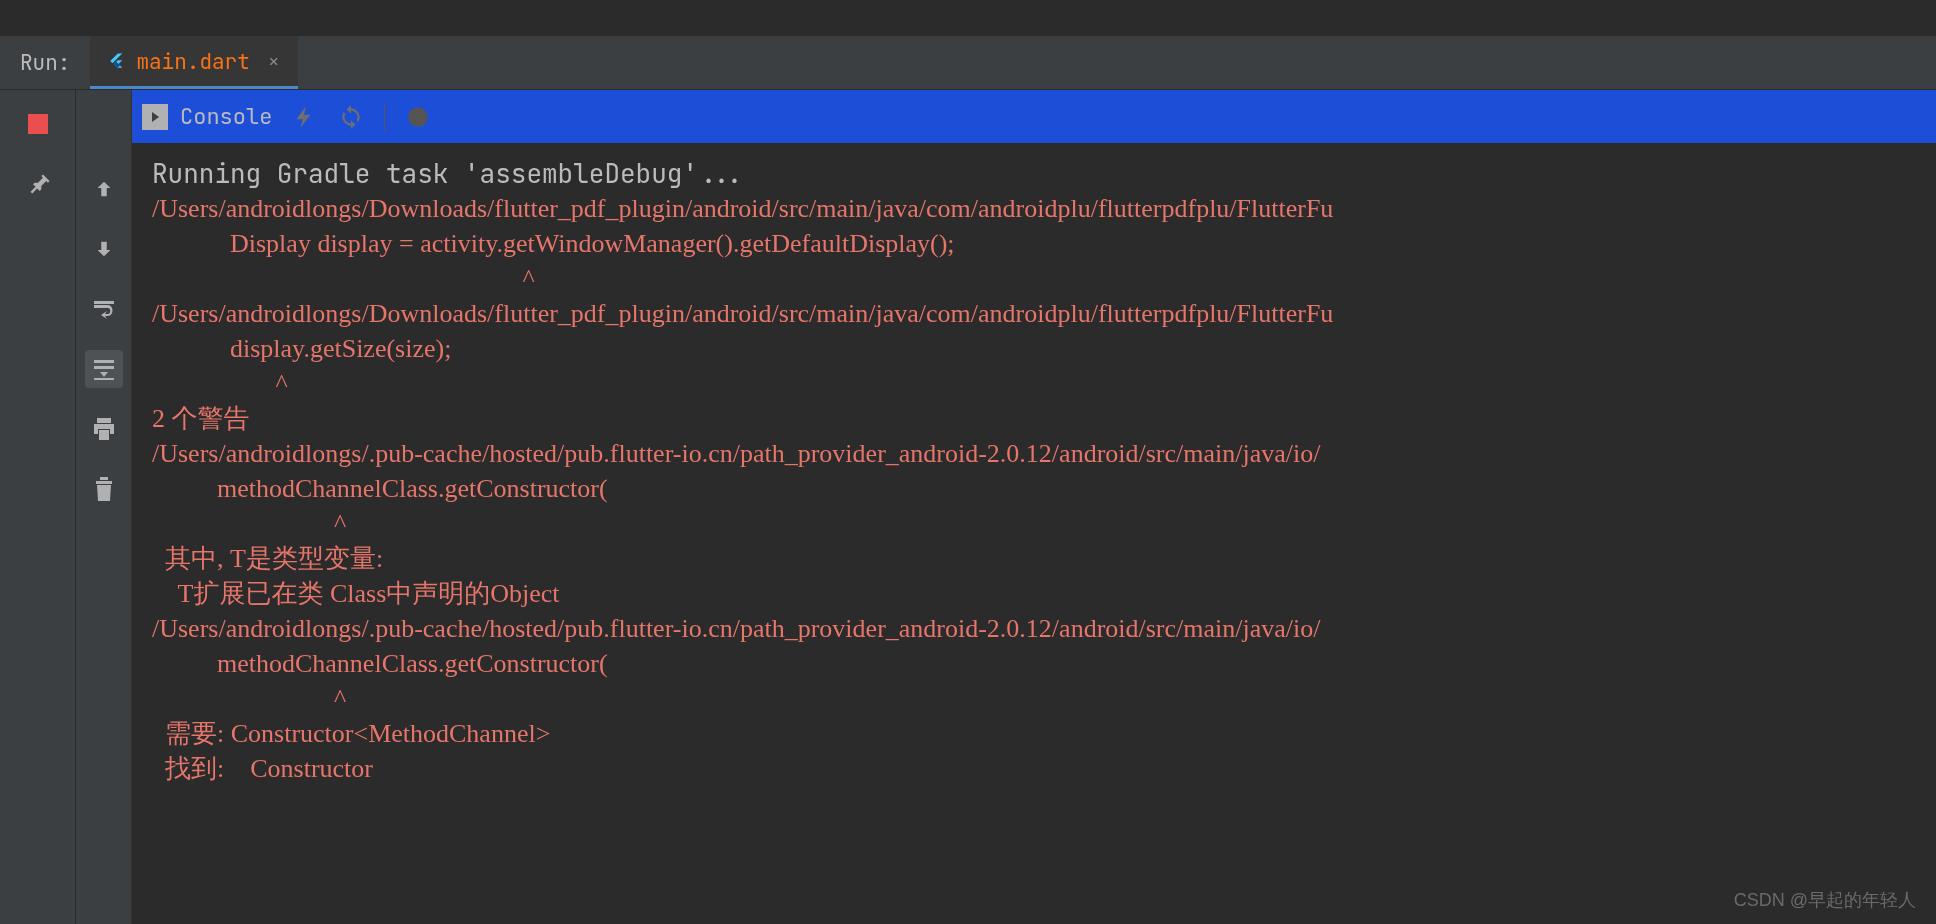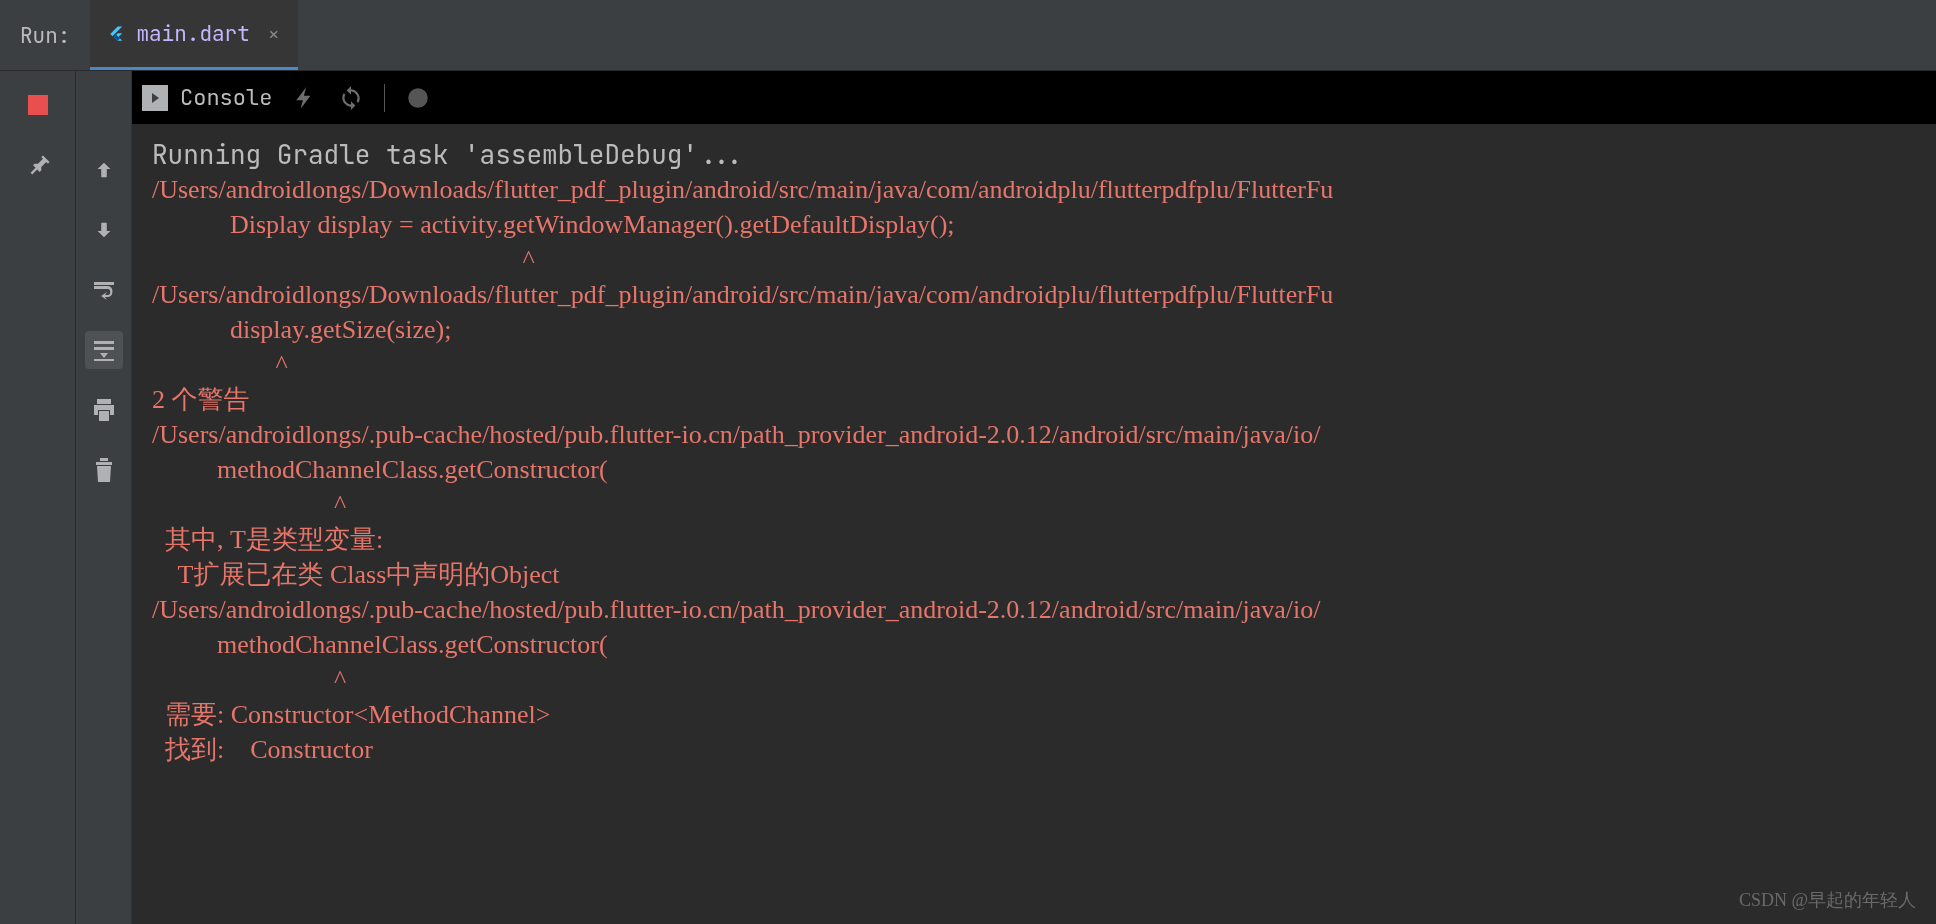--- a/index.html
+++ b/index.html
@@ -15,9 +15,10 @@
     .top-bar {
       display: flex;
       align-items: center;
-      height: 71px;
+      height: 54px;
       background: #3c3f41;
       border-bottom: 1px solid #2b2b2b;
+      margin-top: 36px;
     }
     .run-label {
       padding: 0 20px;

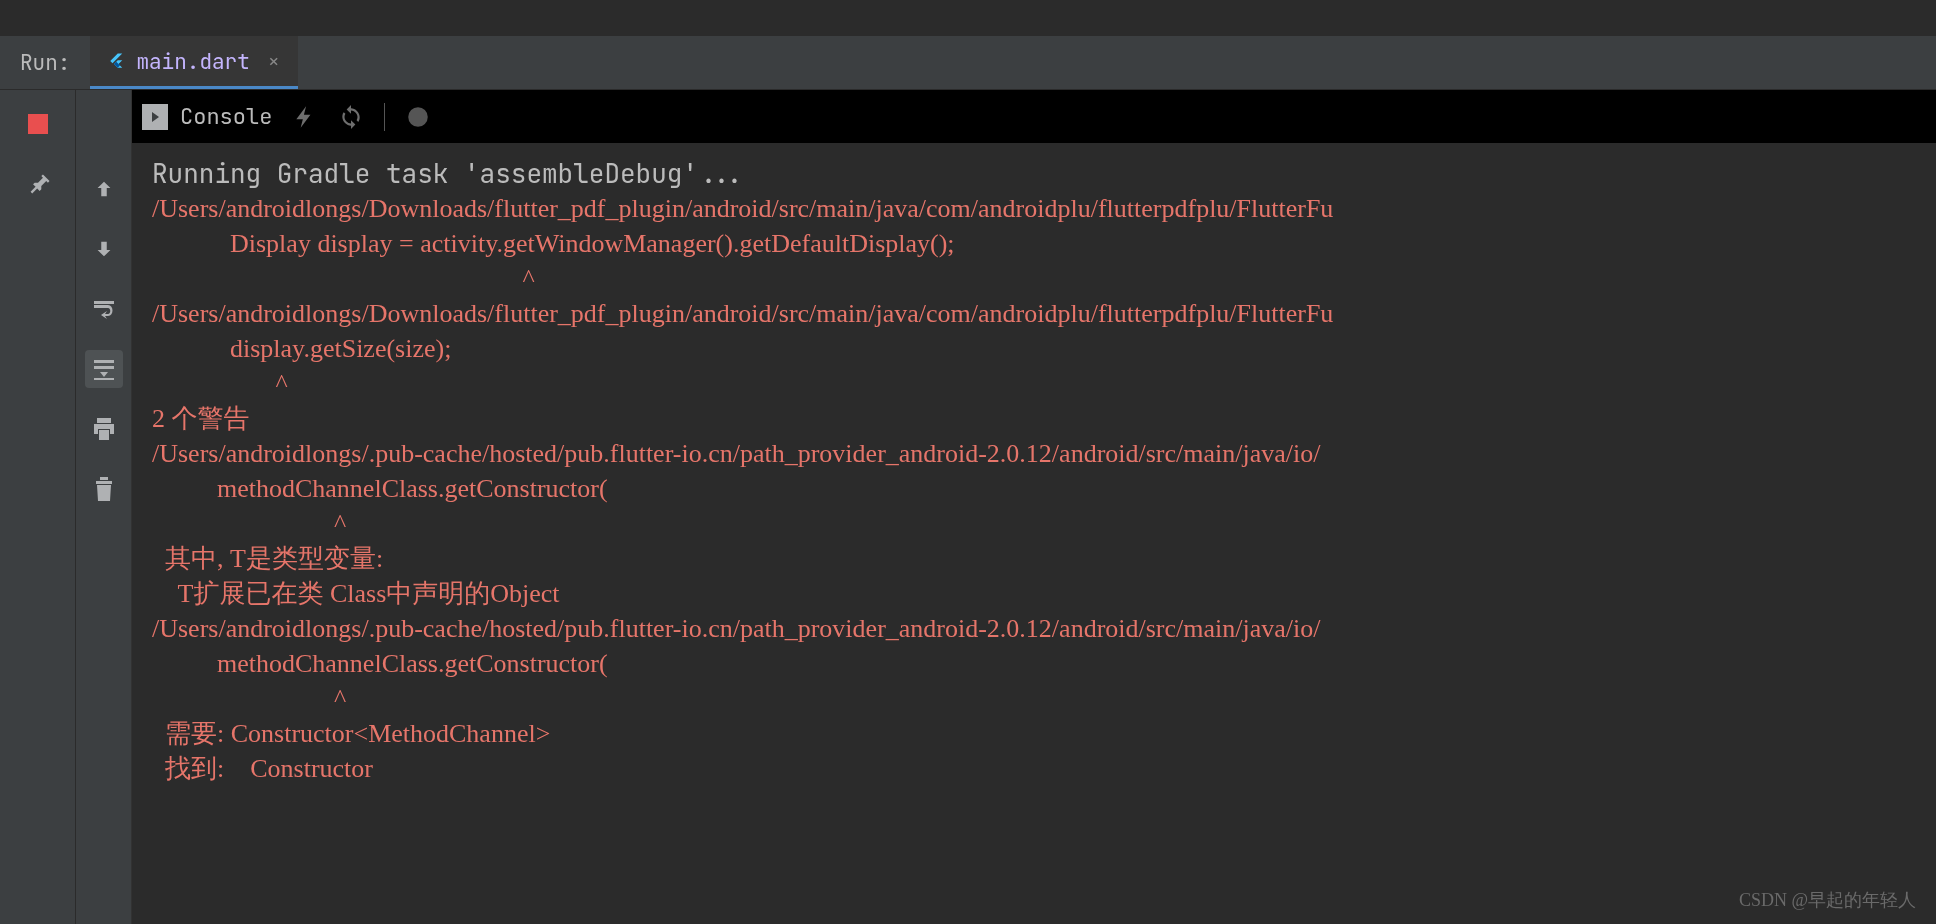--- a/index.html
+++ b/index.html
@@ -41,7 +41,7 @@
     }
     .tab-label {
       font-size: 21px;
-      color: #c4b5fd;
+      color: #f97316;
     }
     .close-x {
       font-size: 20px;

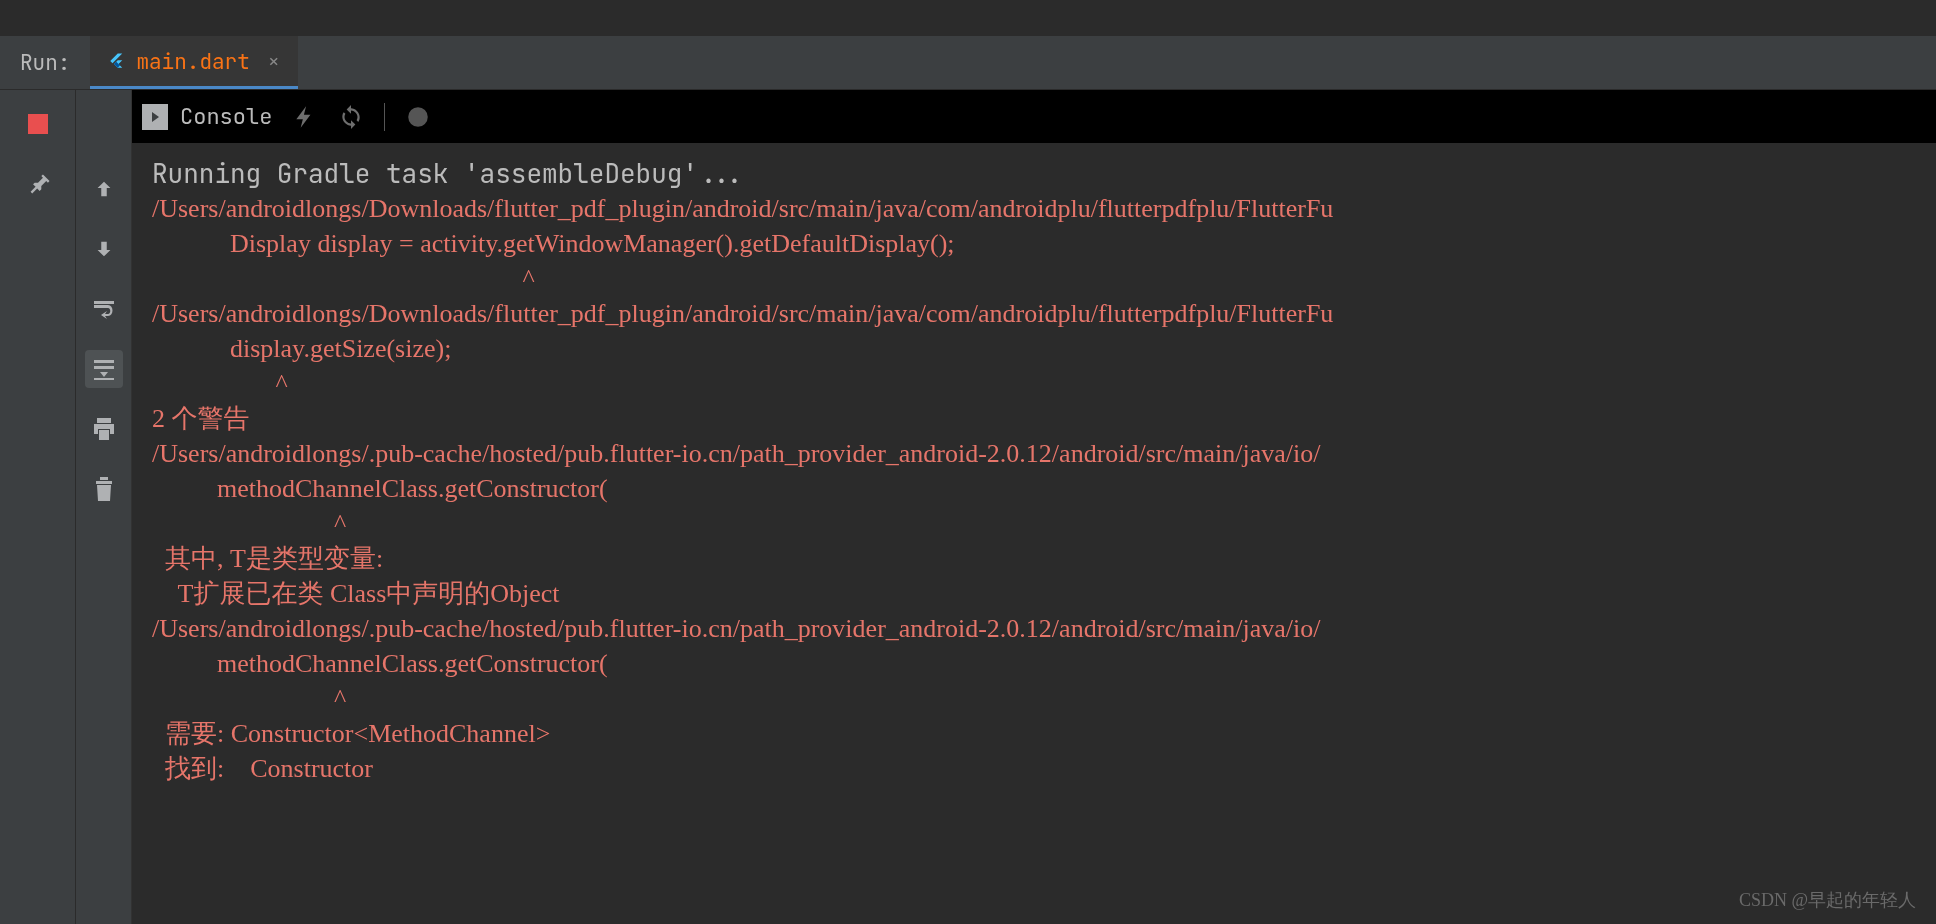--- a/index.html
+++ b/index.html
@@ -115,7 +115,7 @@
       align-items: center;
       padding-left: 10px;
       gap: 20px;
-      background: #000000;
+      background: #1d4ed8;
       border-bottom: 1px solid #2b2b2b;
     }
     .console-toggle {

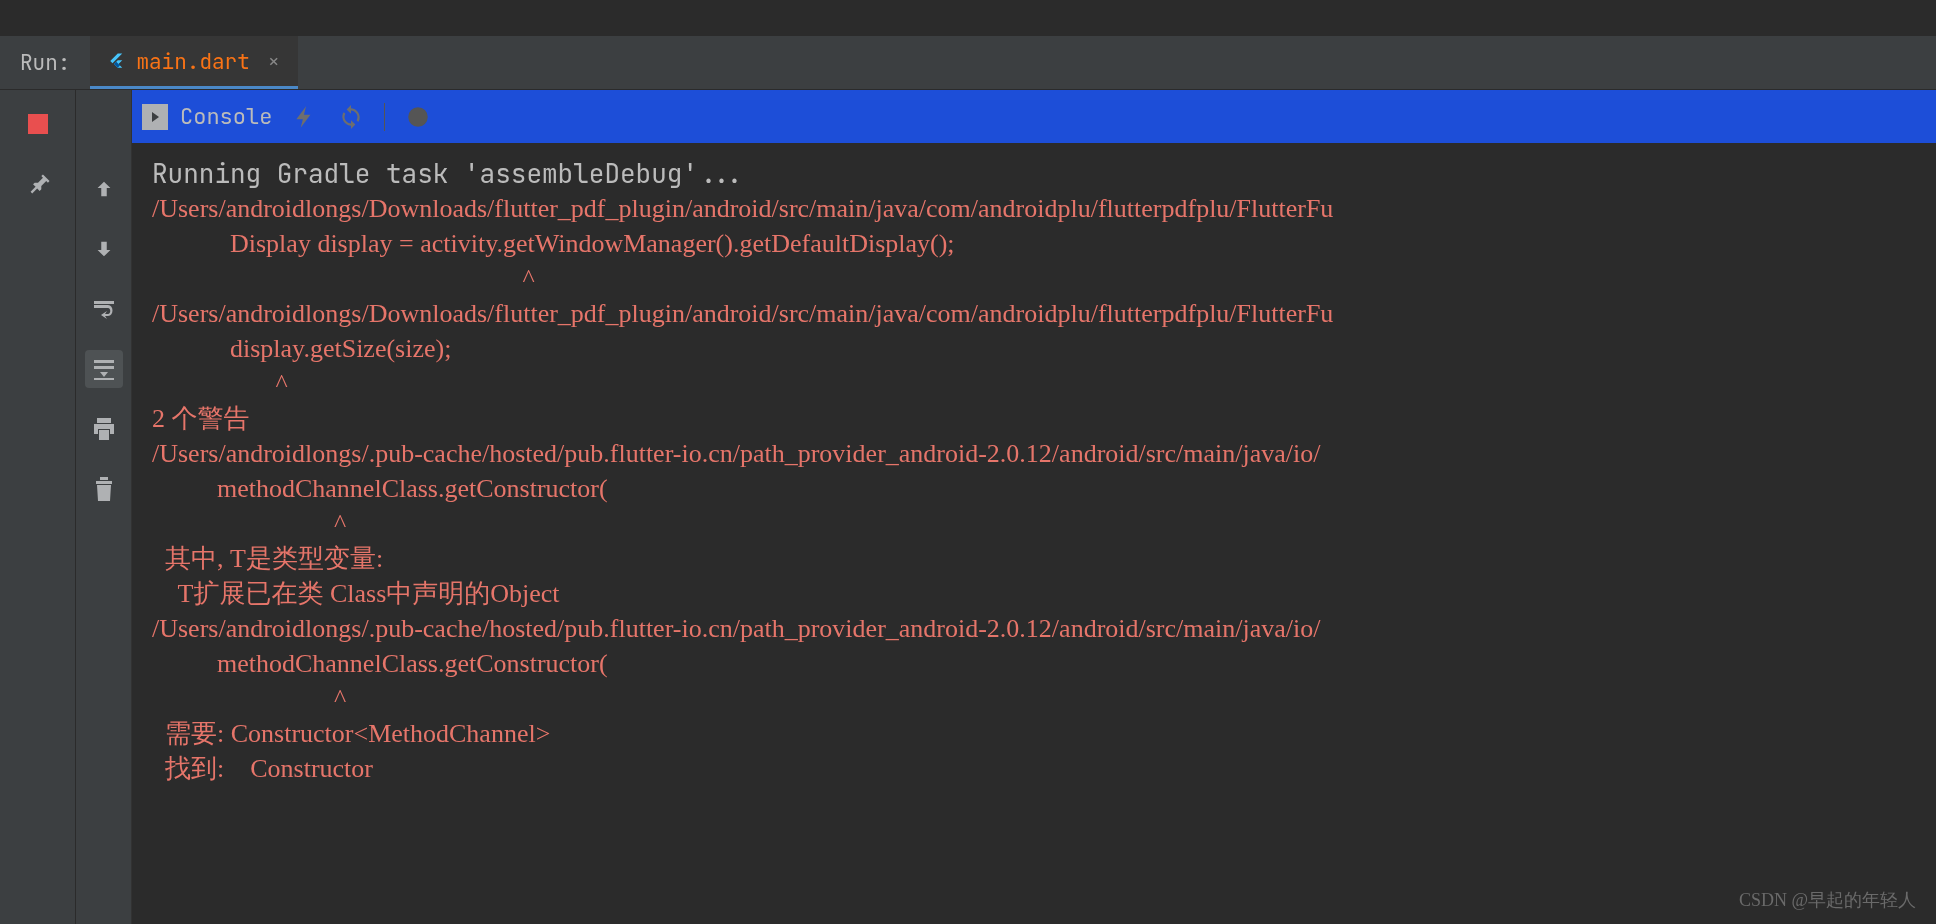--- a/index.html
+++ b/index.html
@@ -169,7 +169,7 @@
       right: 20px;
       font-size: 18px;
       color: #6a6a6a;
-      font-family: Liberation Serif, serif;
+      font-family: Liberation Sans, sans-serif;
     }
   </style>
 </head>

